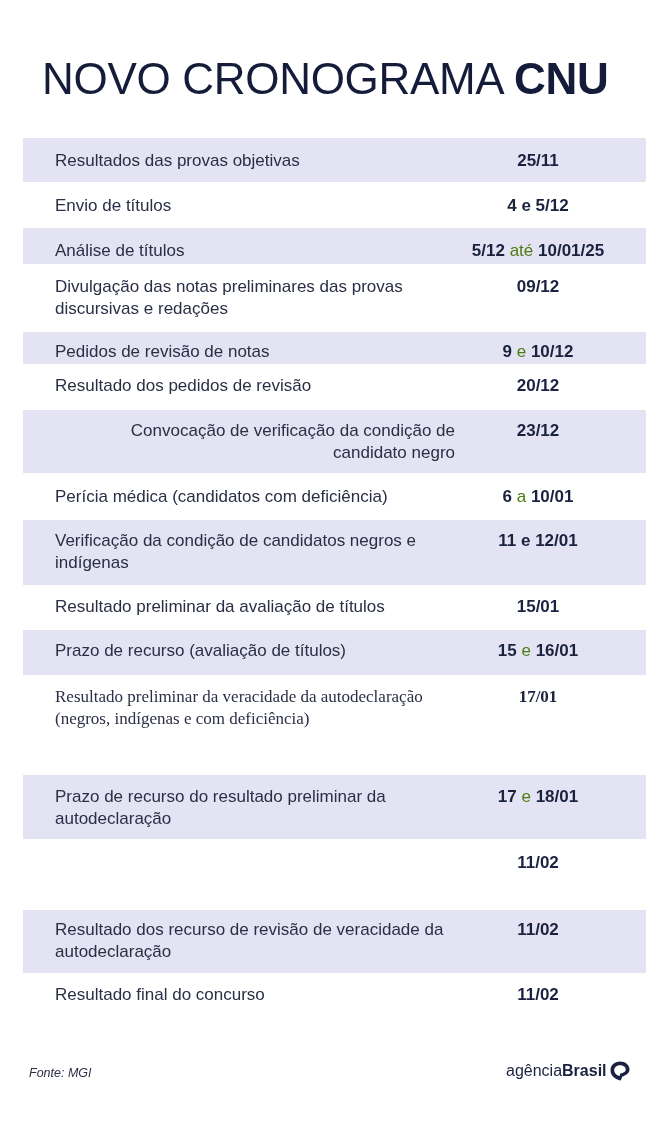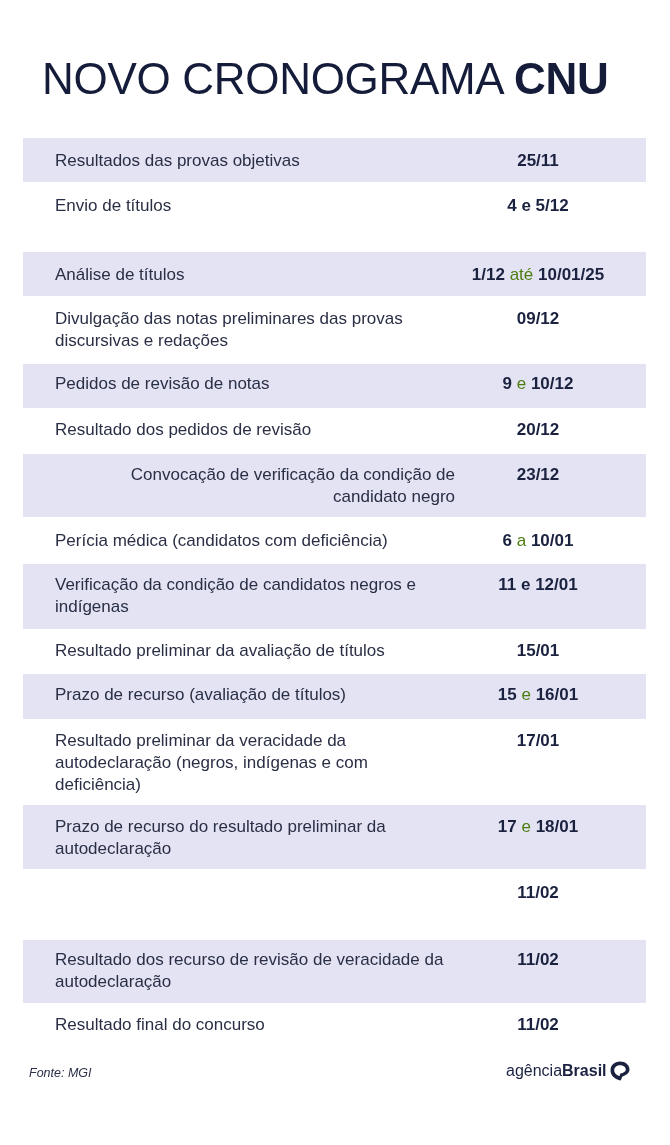--- a/index.html
+++ b/index.html
@@ -98,7 +98,7 @@
       <div class="label" style="top: 13px;">Envio de títulos</div>
       <div class="date" style="top: 13px;"><span class="b">4 e 5/12</span></div>
     </div>
-    <div class="row shaded" style="height: 44px; margin-top: 24px;">
+    <div class="row shaded" style="height: 36px;">
       <div class="label" style="top: 12px;">Análise de títulos</div>
       <div class="date" style="top: 12px;"><span class="b">1/12</span><span class="n"> até </span><span class="b">10/01/25</span></div>
     </div>

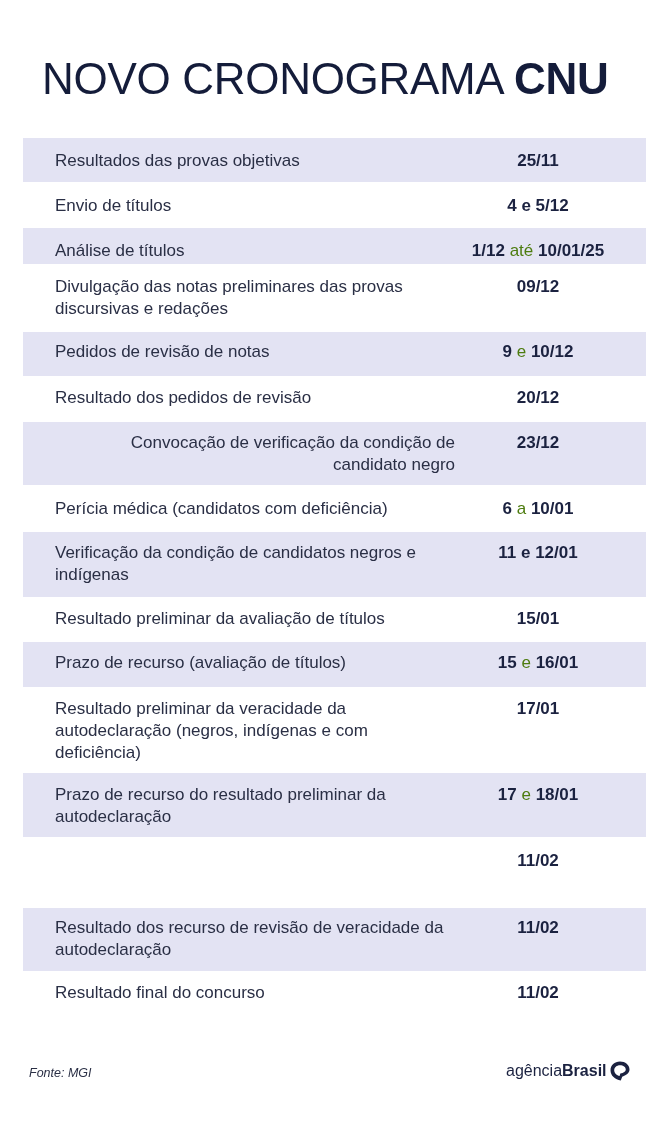--- a/index.html
+++ b/index.html
@@ -100,7 +100,7 @@
     </div>
     <div class="row shaded" style="height: 36px;">
       <div class="label" style="top: 12px;">Análise de títulos</div>
-      <div class="date" style="top: 12px;"><span class="b">1/12</span><span class="n"> até </span><span class="b">10/01/25</span></div>
+      <div class="date" style="top: 12px;"><span class="b">5/12</span><span class="n"> até </span><span class="b">10/01/25</span></div>
     </div>
     <div class="row" style="height: 68px;">
       <div class="label" style="top: 12px;">Divulgação das notas preliminares das provas discursivas e redações</div>

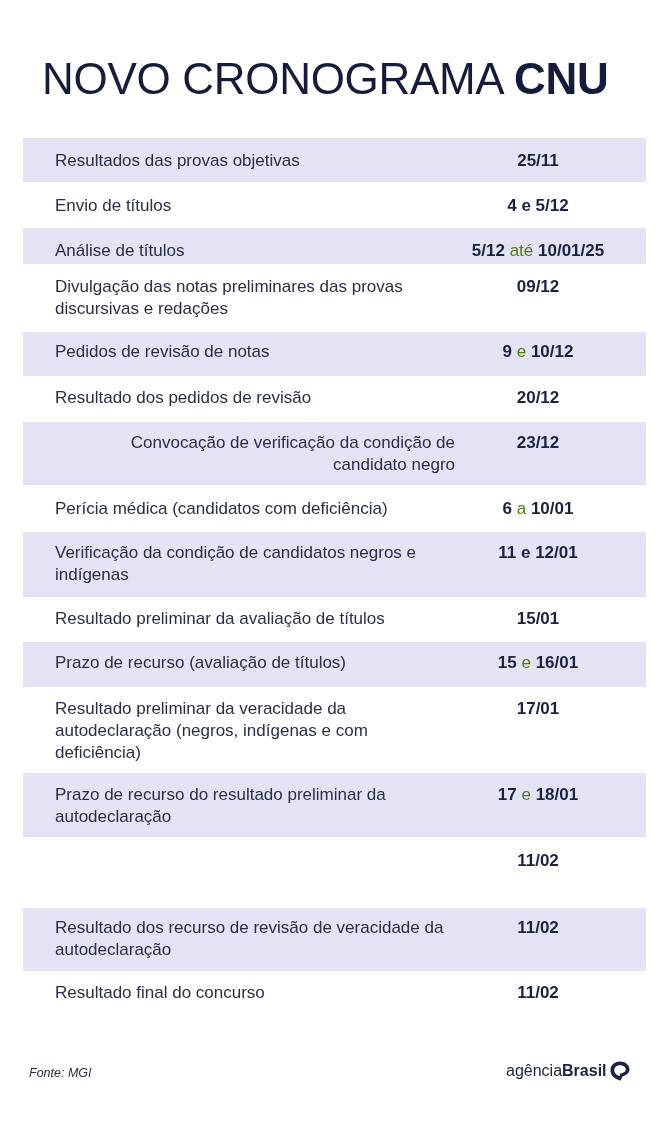--- a/index.html
+++ b/index.html
@@ -106,7 +106,7 @@
       <div class="label" style="top: 12px;">Divulgação das notas preliminares das provas discursivas e redações</div>
       <div class="date" style="top: 12px;"><span class="b">09/12</span></div>
     </div>
-    <div class="row shaded" style="height: 44px;">
+    <div class="row shaded" style="height: 32px;">
       <div class="label" style="top: 9px;">Pedidos de revisão de notas</div>
       <div class="date" style="top: 9px;"><span class="b">9</span><span class="n"> e </span><span class="b">10/12</span></div>
     </div>

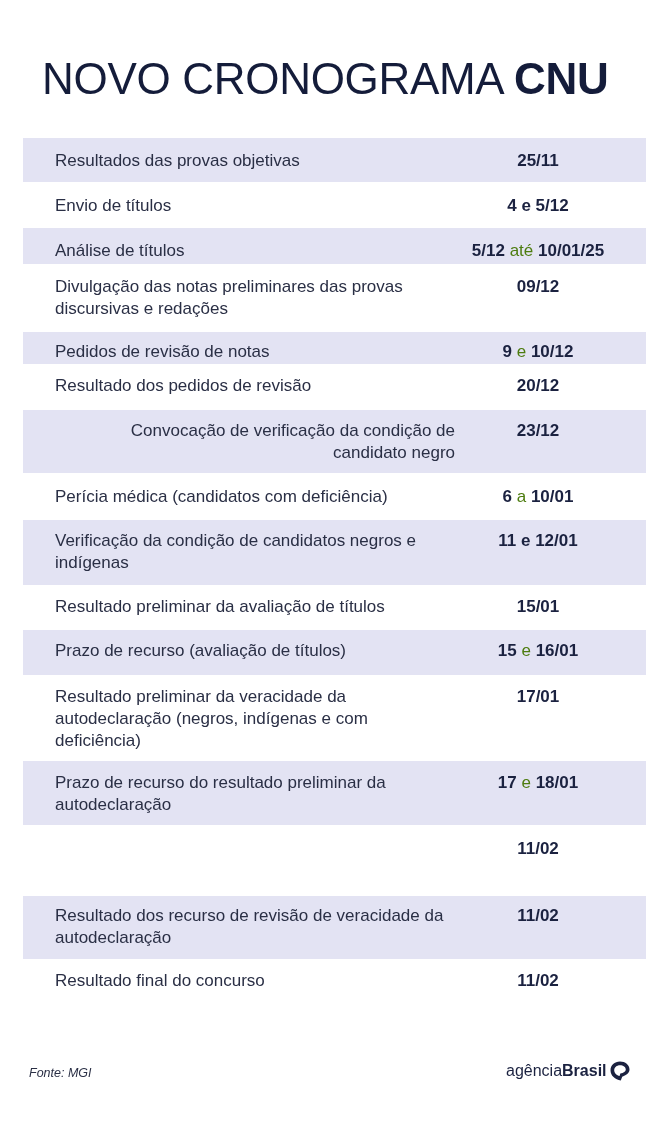--- a/index.html
+++ b/index.html
@@ -134,7 +134,7 @@
       <div class="label" style="top: 10px;">Prazo de recurso (avaliação de títulos)</div>
       <div class="date" style="top: 10px;"><span class="b">15</span><span class="n"> e </span><span class="b">16/01</span></div>
     </div>
-    <div class="row" style="height: 86px;">
+    <div class="row" style="height: 100px; font-family: Liberation Serif, serif;">
       <div class="label" style="top: 11px;">Resultado preliminar da veracidade da autodeclaração (negros, indígenas e com deficiência)</div>
       <div class="date" style="top: 11px;"><span class="b">17/01</span></div>
     </div>

